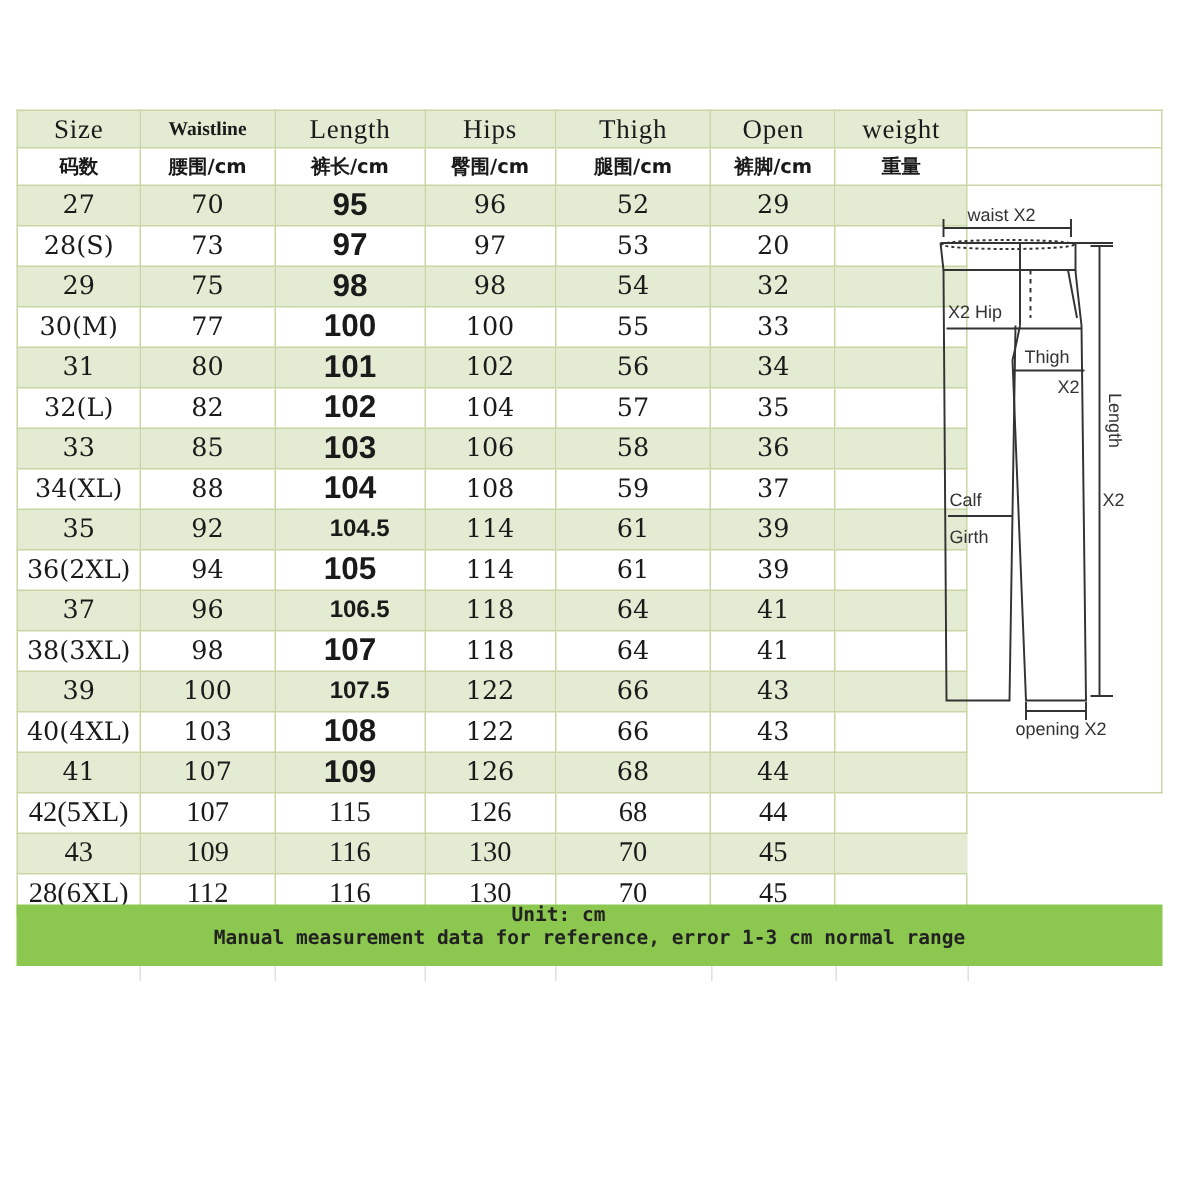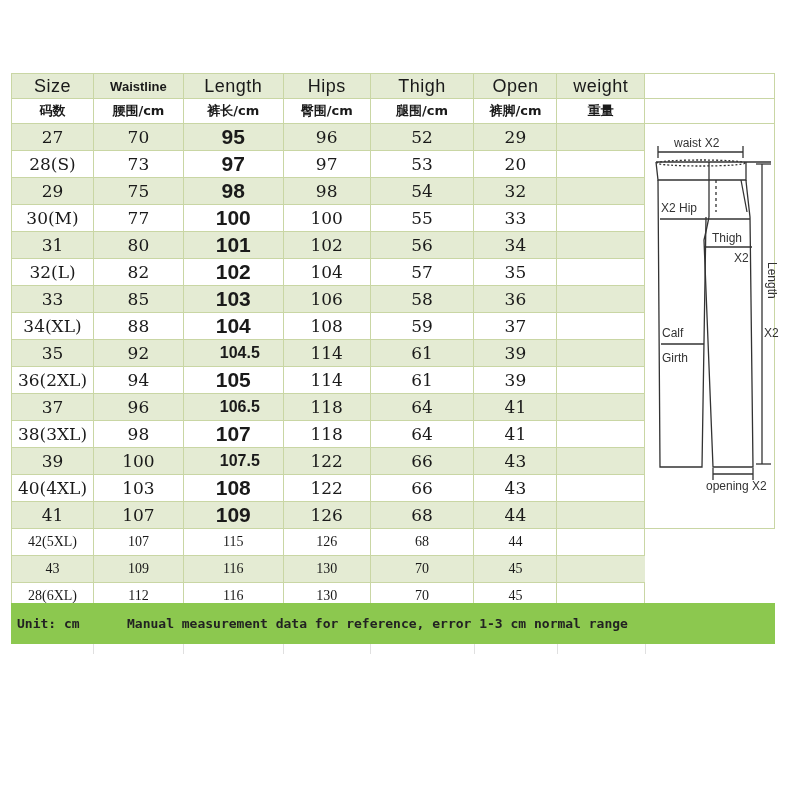--- a/index.html
+++ b/index.html
@@ -7,7 +7,7 @@
   .sheet { position:absolute; left:11px; top:73px; width:764px; }
   table { border-collapse:collapse; table-layout:fixed; }
   td { border:1px solid #c9d6a4; text-align:center; vertical-align:middle; padding:0; height:26px; font-size:17px; white-space:nowrap; overflow:hidden; }
-  .hdr1 td { height:24px; font-size:18px; font-family:Liberation Sans, sans-serif; font-weight:normal; letter-spacing:0.5px; }
+  .hdr1 td { height:24px; font-size:18px; font-family:Liberation Serif, serif; font-weight:normal; letter-spacing:0.5px; }
   .hdr1 td.waist { font-size:13px; font-weight:bold; letter-spacing:0; }
   .hdr2 td { height:24px; font-size:13px; font-weight:bold; font-family:"DejaVu Sans", sans-serif; }
   tr.shade td.c { background:#e4ebd3; }

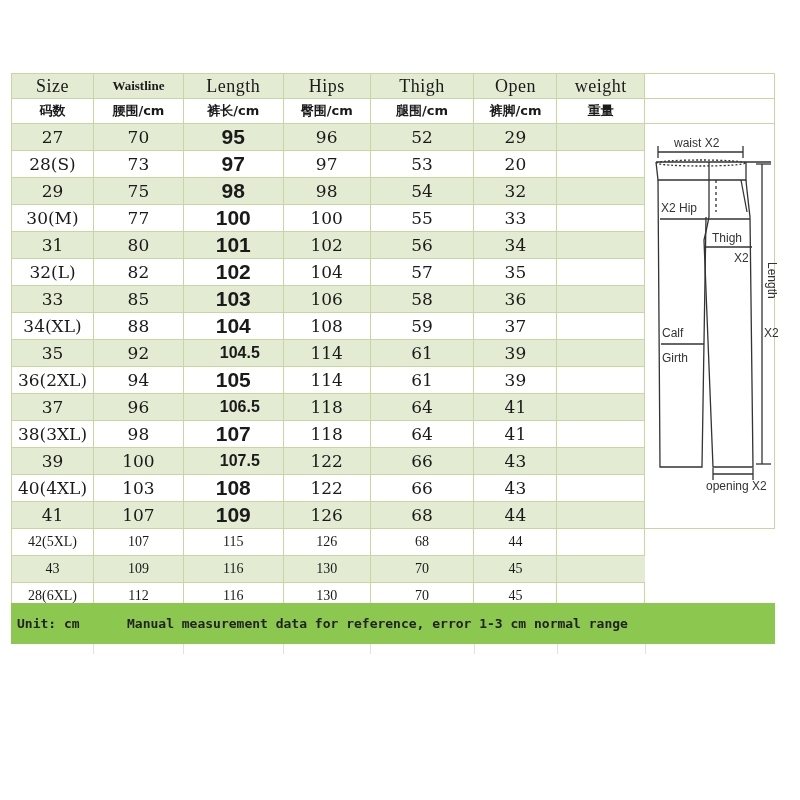--- a/index.html
+++ b/index.html
@@ -15,7 +15,7 @@
   td.len { font-family:"Liberation Sans", sans-serif; font-size:21px;font-weight:bold; }
   td.len.small { font-size:16px;padding-left:13px; }
   .narrow td { font-family:"Liberation Serif", serif; font-size:14px; transform:none; }
-  .diagram { position:absolute; left:646px; top:122px; width:133px; height:400px; }
+  .diagram { position:absolute; left:617px; top:122px; width:133px; height:400px; }
   .note-bar { position:absolute; left:11px; top:603px; width:764px; height:41px; background:#8cc84f; font-family:"DejaVu Sans Mono", "Liberation Mono", monospace; font-size:13px; font-weight:bold; color:#222; display:flex; align-items:center; }
   .note-bar .unit { margin-left:6px; width:110px; }
   .bottom-grid { position:absolute; left:11px; top:644px; width:764px; height:10px; }

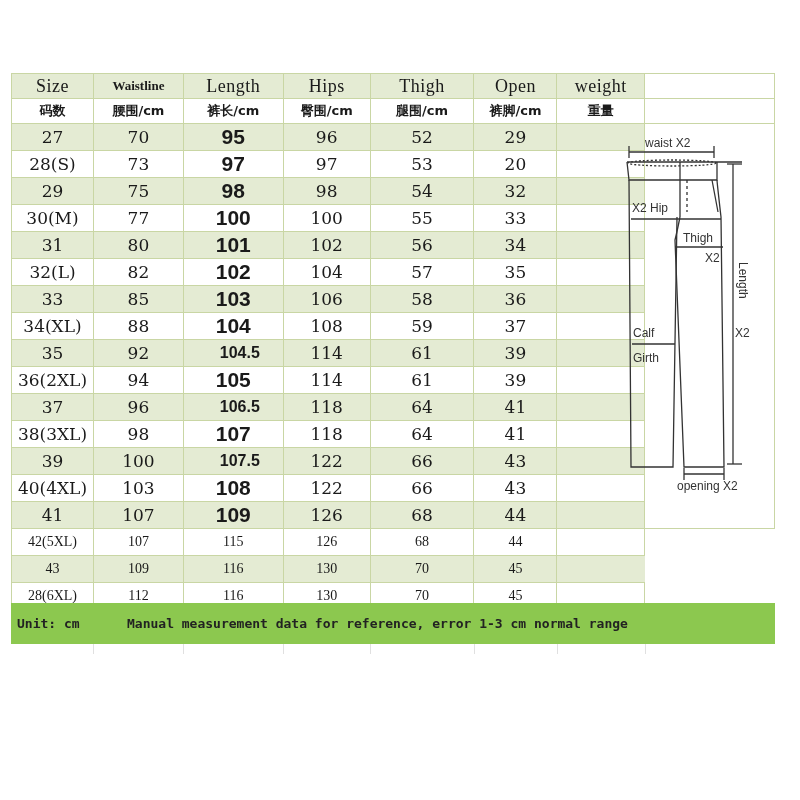--- a/index.html
+++ b/index.html
@@ -14,7 +14,7 @@
   tr.hdr1 td.c { background:#e4ebd3; }
   td.len { font-family:"Liberation Sans", sans-serif; font-size:21px;font-weight:bold; }
   td.len.small { font-size:16px;padding-left:13px; }
-  .narrow td { font-family:"Liberation Serif", serif; font-size:14px; transform:none; }
+  .narrow td { font-family:"Liberation Serif", serif; font-size:19px; transform:none; }
   .diagram { position:absolute; left:617px; top:122px; width:133px; height:400px; }
   .note-bar { position:absolute; left:11px; top:603px; width:764px; height:41px; background:#8cc84f; font-family:"DejaVu Sans Mono", "Liberation Mono", monospace; font-size:13px; font-weight:bold; color:#222; display:flex; align-items:center; }
   .note-bar .unit { margin-left:6px; width:110px; }

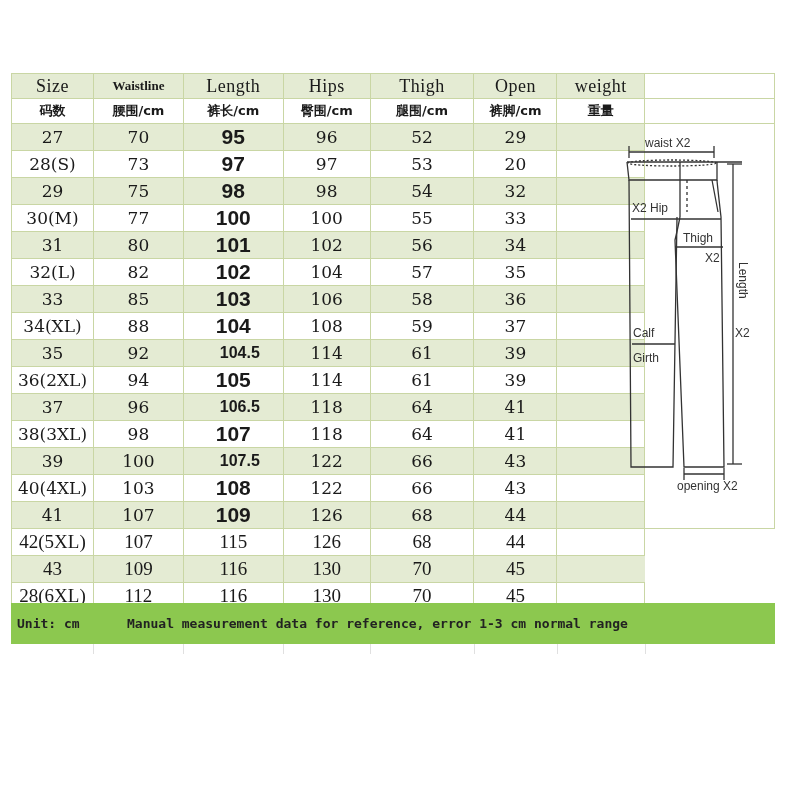--- a/index.html
+++ b/index.html
@@ -16,7 +16,7 @@
   td.len.small { font-size:16px;padding-left:13px; }
   .narrow td { font-family:"Liberation Serif", serif; font-size:19px; transform:none; }
   .diagram { position:absolute; left:617px; top:122px; width:133px; height:400px; }
-  .note-bar { position:absolute; left:11px; top:603px; width:764px; height:41px; background:#8cc84f; font-family:"DejaVu Sans Mono", "Liberation Mono", monospace; font-size:13px; font-weight:bold; color:#222; display:flex; align-items:center; }
+  .note-bar { position:absolute; left:11px; top:603px; width:764px; height:41px; background:#8cc84f; font-family:"DejaVu Sans Mono", "Liberation Mono", monospace; font-size:13px; font-weight:bold; color:#222; display:flex; align-items:center;flex-direction:column; }
   .note-bar .unit { margin-left:6px; width:110px; }
   .bottom-grid { position:absolute; left:11px; top:644px; width:764px; height:10px; }
   .bottom-grid span { position:absolute; top:0; width:1px; height:10px; background:#e0e0e0; }

